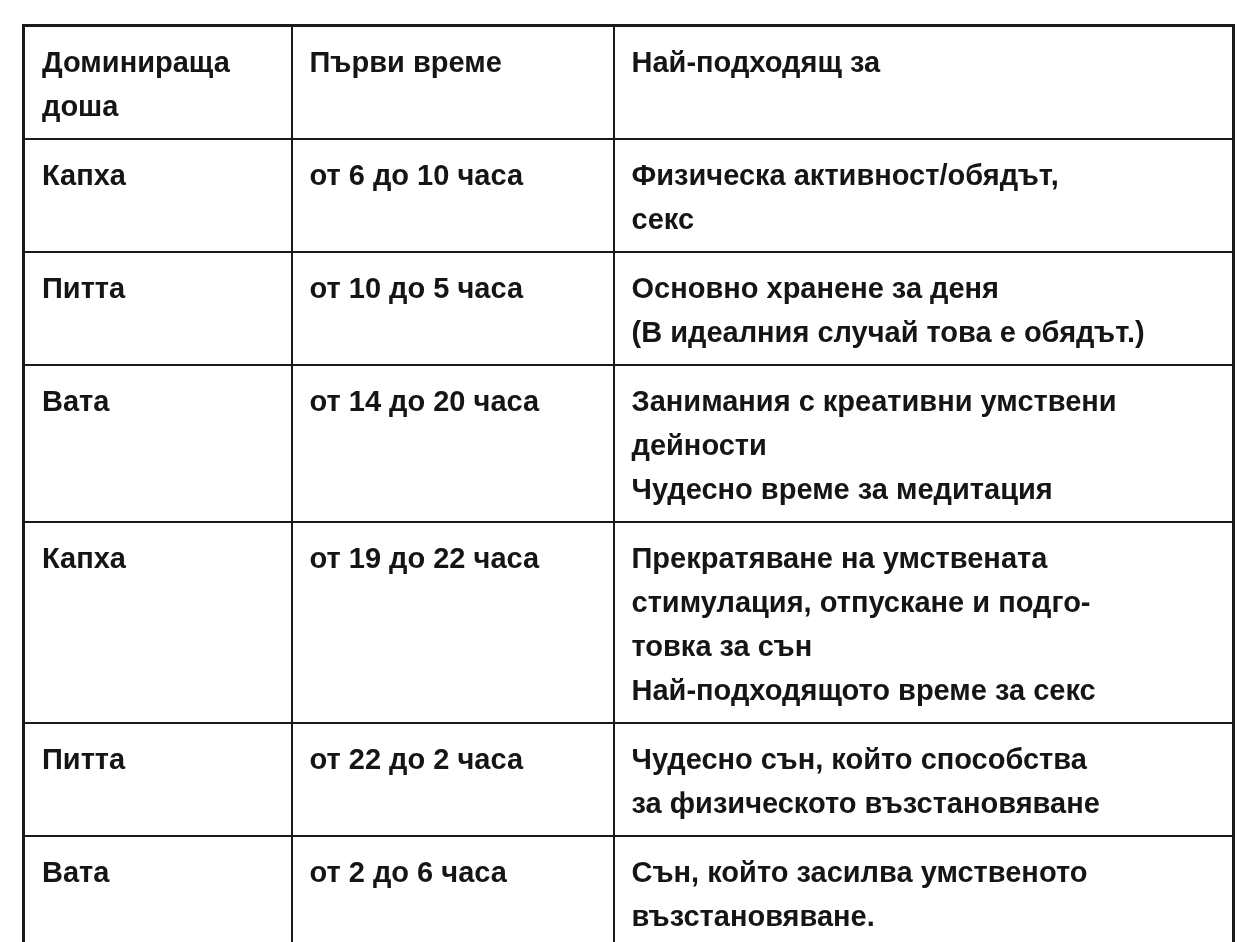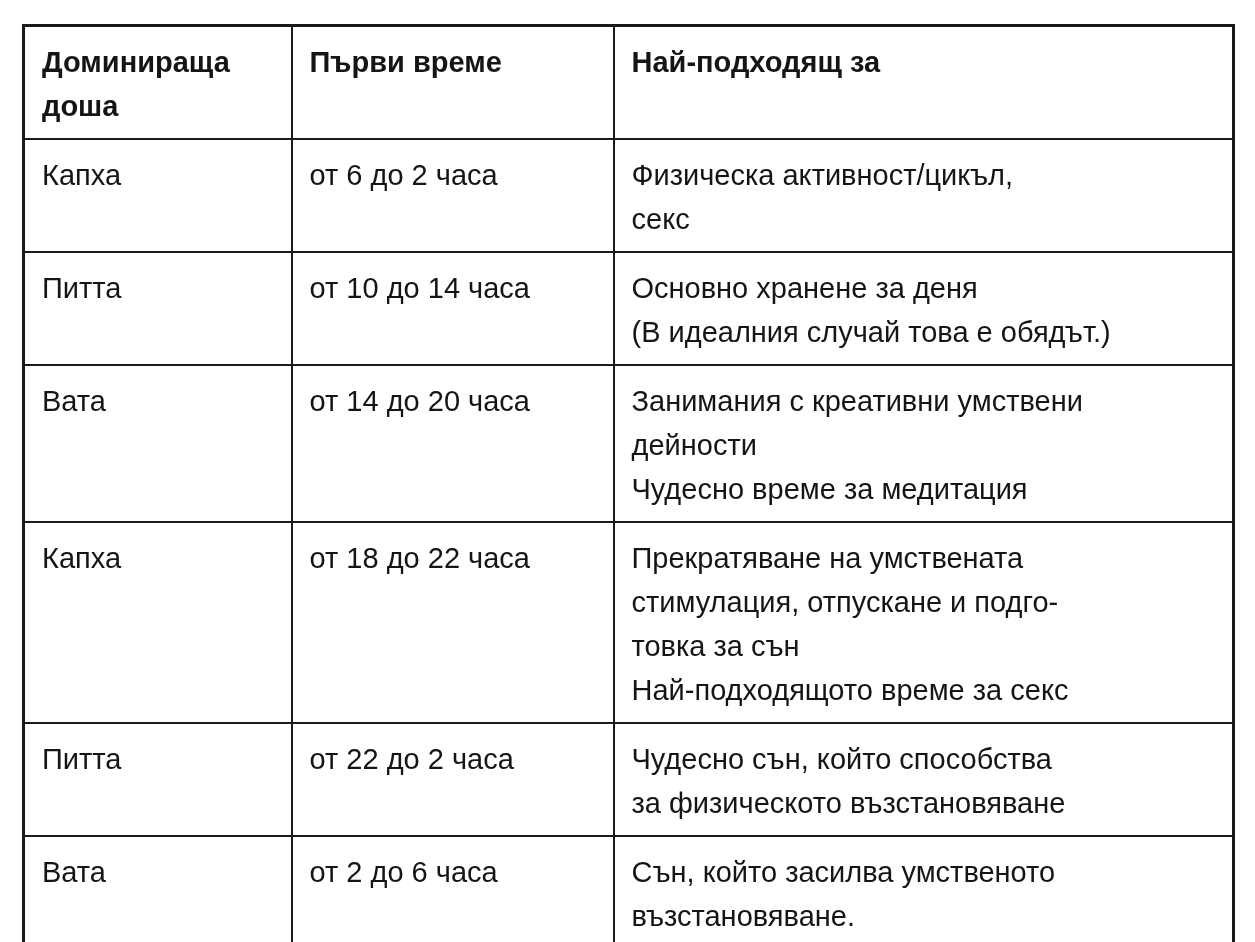--- a/index.html
+++ b/index.html
@@ -34,7 +34,7 @@
     padding: 13px 16px 10px 17px;
     white-space: pre-line;
     overflow: hidden;
-    font-weight: normal;
+    font-weight: bold;
   }
   table.dosha-table th {
     font-weight: bold;

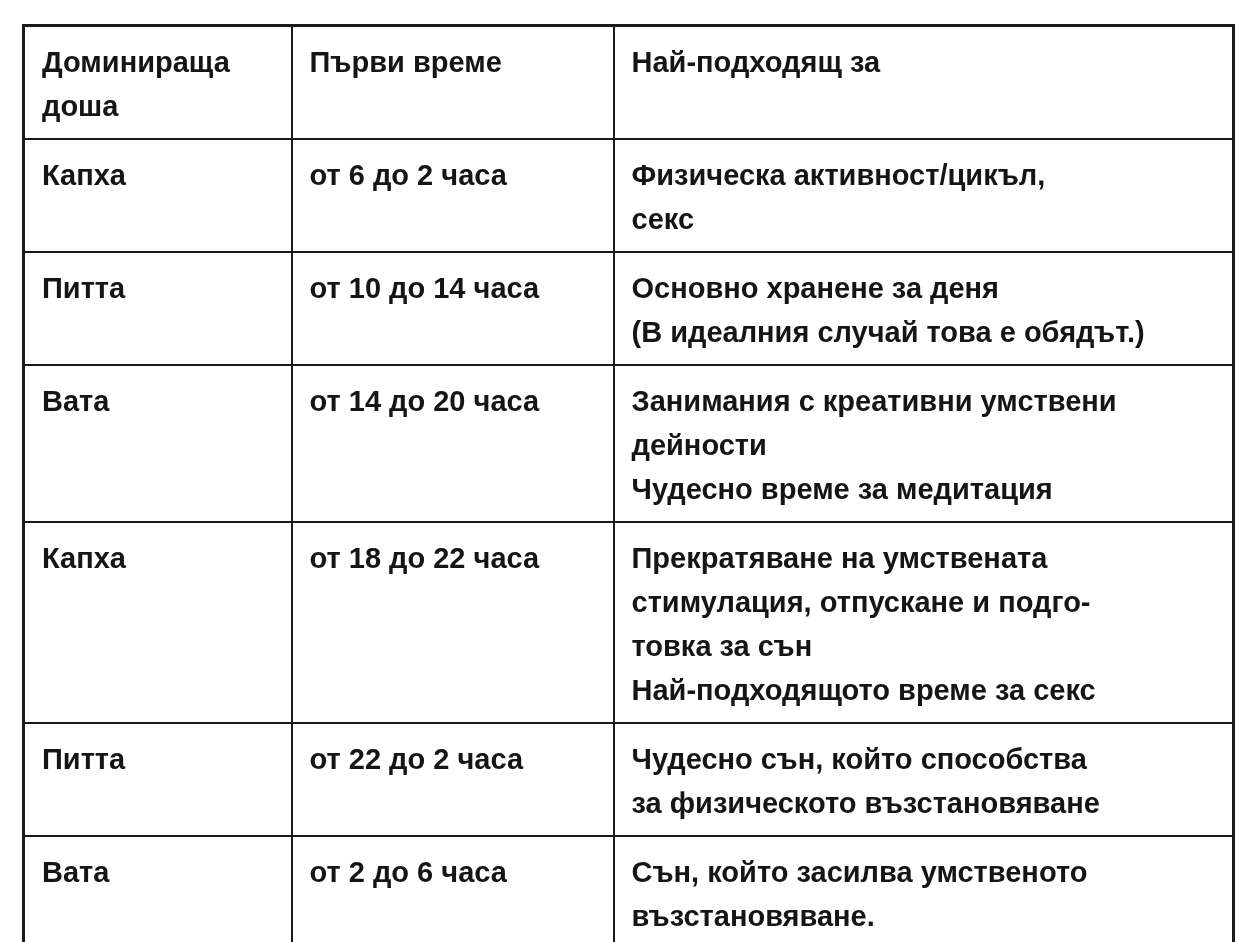--- a/index.html
+++ b/index.html
@@ -64,7 +64,7 @@
     <tbody>
       <tr style="height:109px;">
         <td>Капха</td>
-        <td>от 6 до 2 часа</td>
+        <td>от 6 до 10 часа</td>
         <td>Физическа активност/цикъл,
 секс</td>
       </tr>

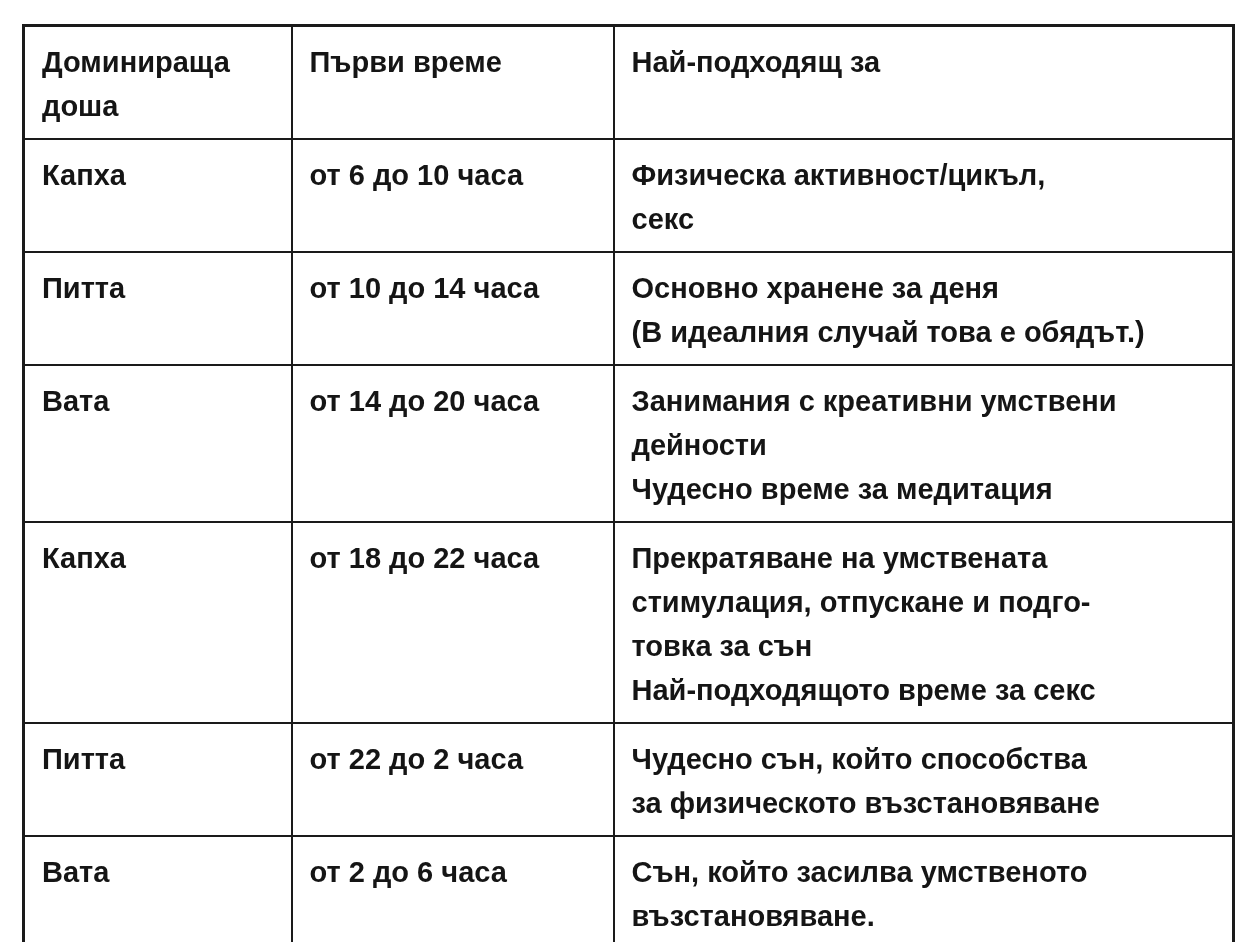--- a/index.html
+++ b/index.html
@@ -65,7 +65,7 @@
       <tr style="height:109px;">
         <td>Капха</td>
         <td>от 6 до 10 часа</td>
-        <td>Физическа активност/цикъл,
+        <td>Физическа активност/обядът,
 секс</td>
       </tr>
       <tr style="height:103px;">

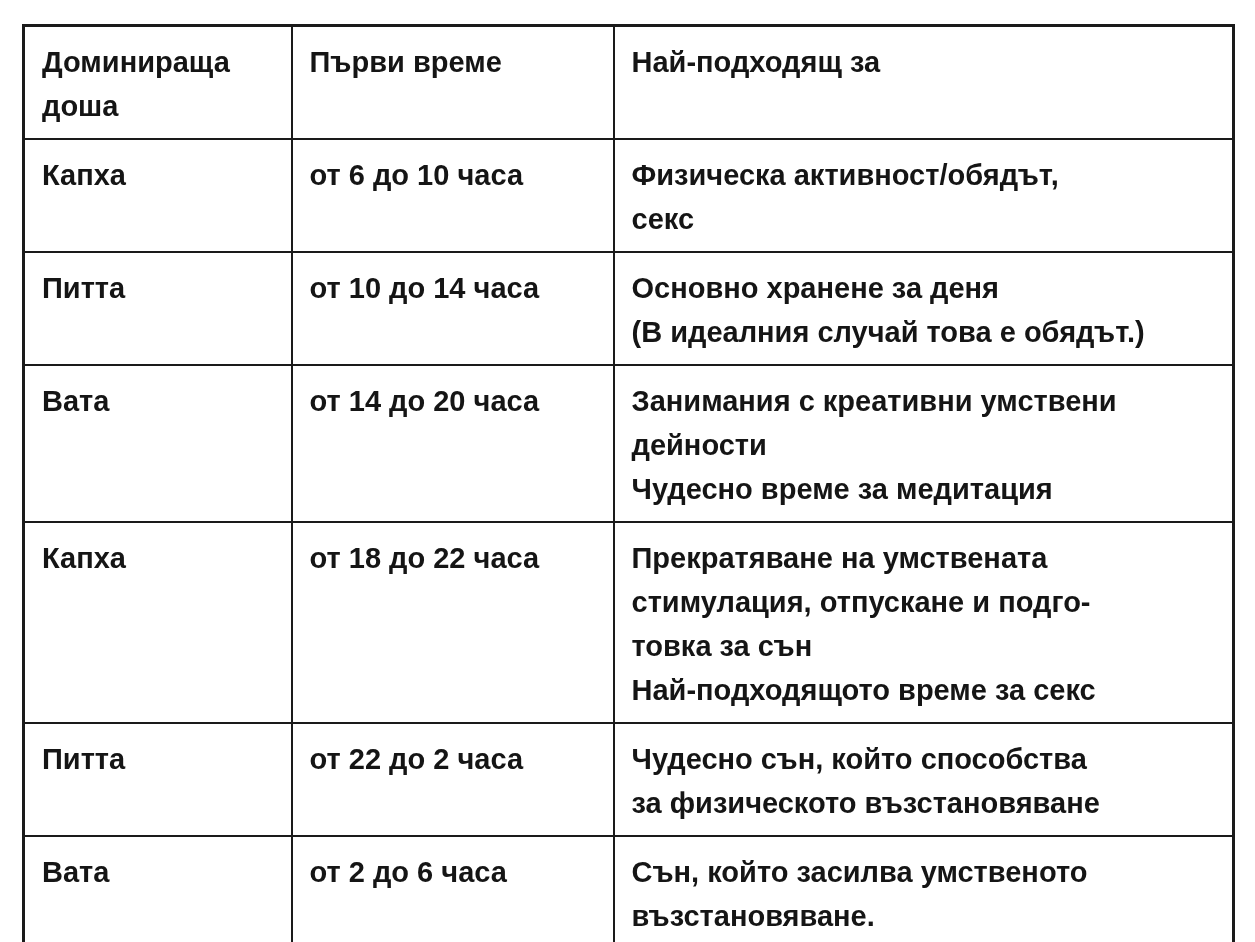--- a/index.html
+++ b/index.html
@@ -70,7 +70,7 @@
       </tr>
       <tr style="height:103px;">
         <td>Питта</td>
-        <td>от 10 до 14 часа</td>
+        <td>от 10 до 5 часа</td>
         <td>Основно хранене за деня
 (В идеалния случай това е обядът.)</td>
       </tr>

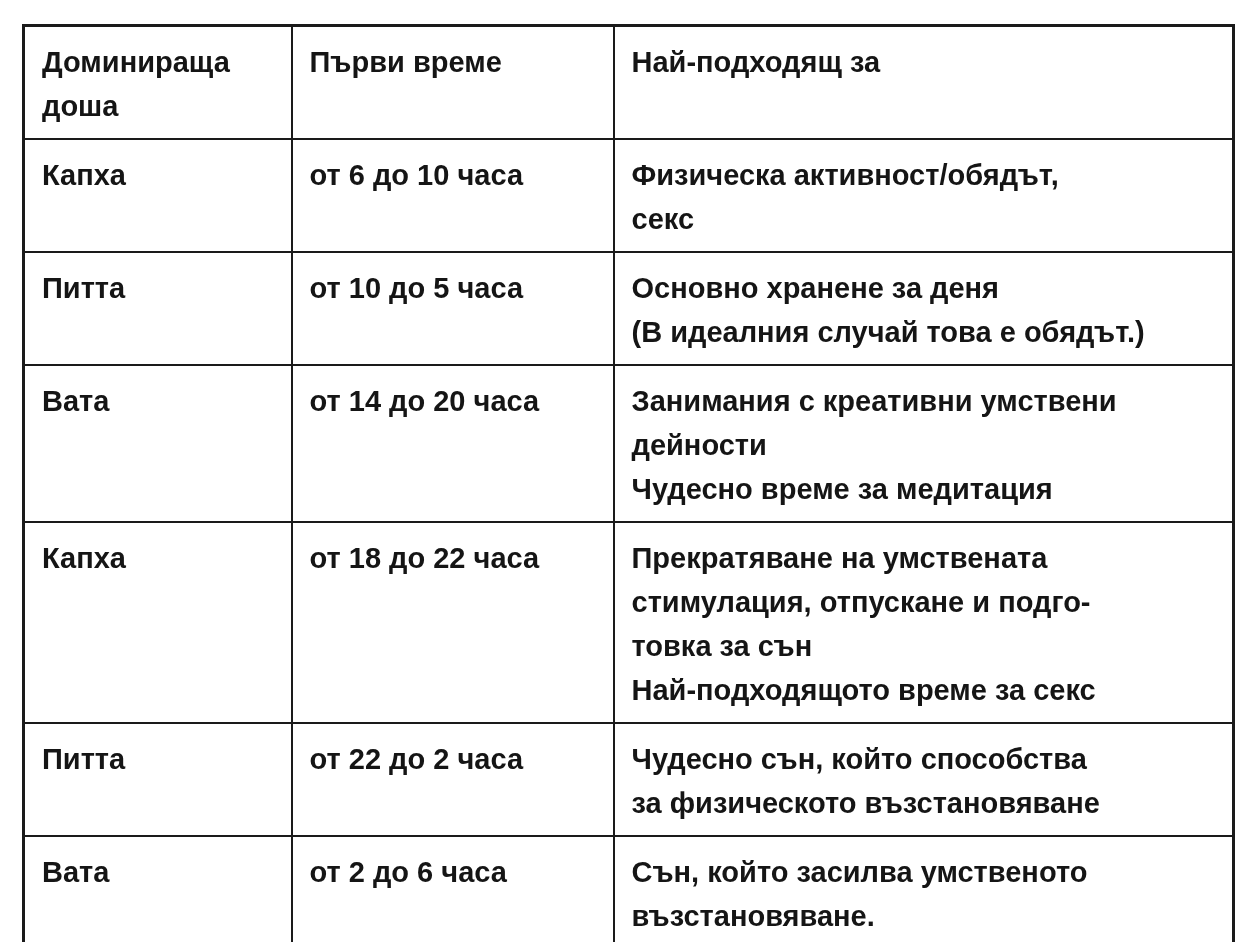--- a/index.html
+++ b/index.html
@@ -83,7 +83,7 @@
       </tr>
       <tr style="height:189px;">
         <td>Капха</td>
-        <td>от 18 до 22 часа</td>
+        <td>от 19 до 22 часа</td>
         <td>Прекратяване на умствената
 стимулация, отпускане и подго-
 товка за сън

